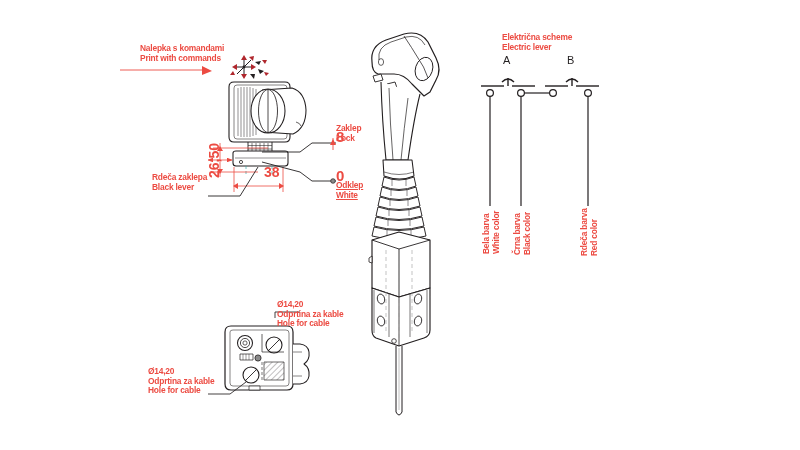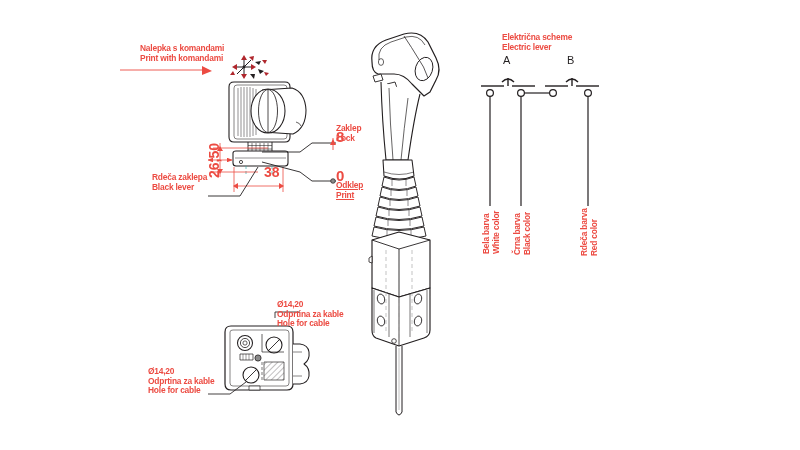--- a/index.html
+++ b/index.html
@@ -349,7 +349,7 @@
 
   <div class="lbl" style="left:116px; top:44px;margin-left:24px;">
     <span>Nalepka s komandami</span><br>
-    <span>Print with komandami</span>
+    <span>Print with commands</span>
   </div>
 
   <div class="lbl" style="left:152px; top:173px;">

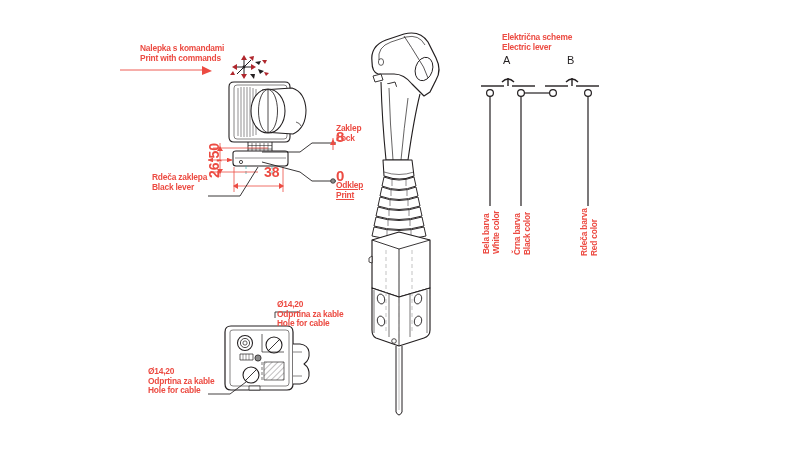--- a/index.html
+++ b/index.html
@@ -370,7 +370,7 @@
   <div class="big" style="left:336px; top:167px;">0</div>
   <div class="lbl" style="left:336px; top:181px;text-decoration:underline;">
     <span>Odklep</span><br>
-    <span>Print</span>
+    <span>White</span>
   </div>
 
   <div class="lbl" style="left:277px; top:300px;">

